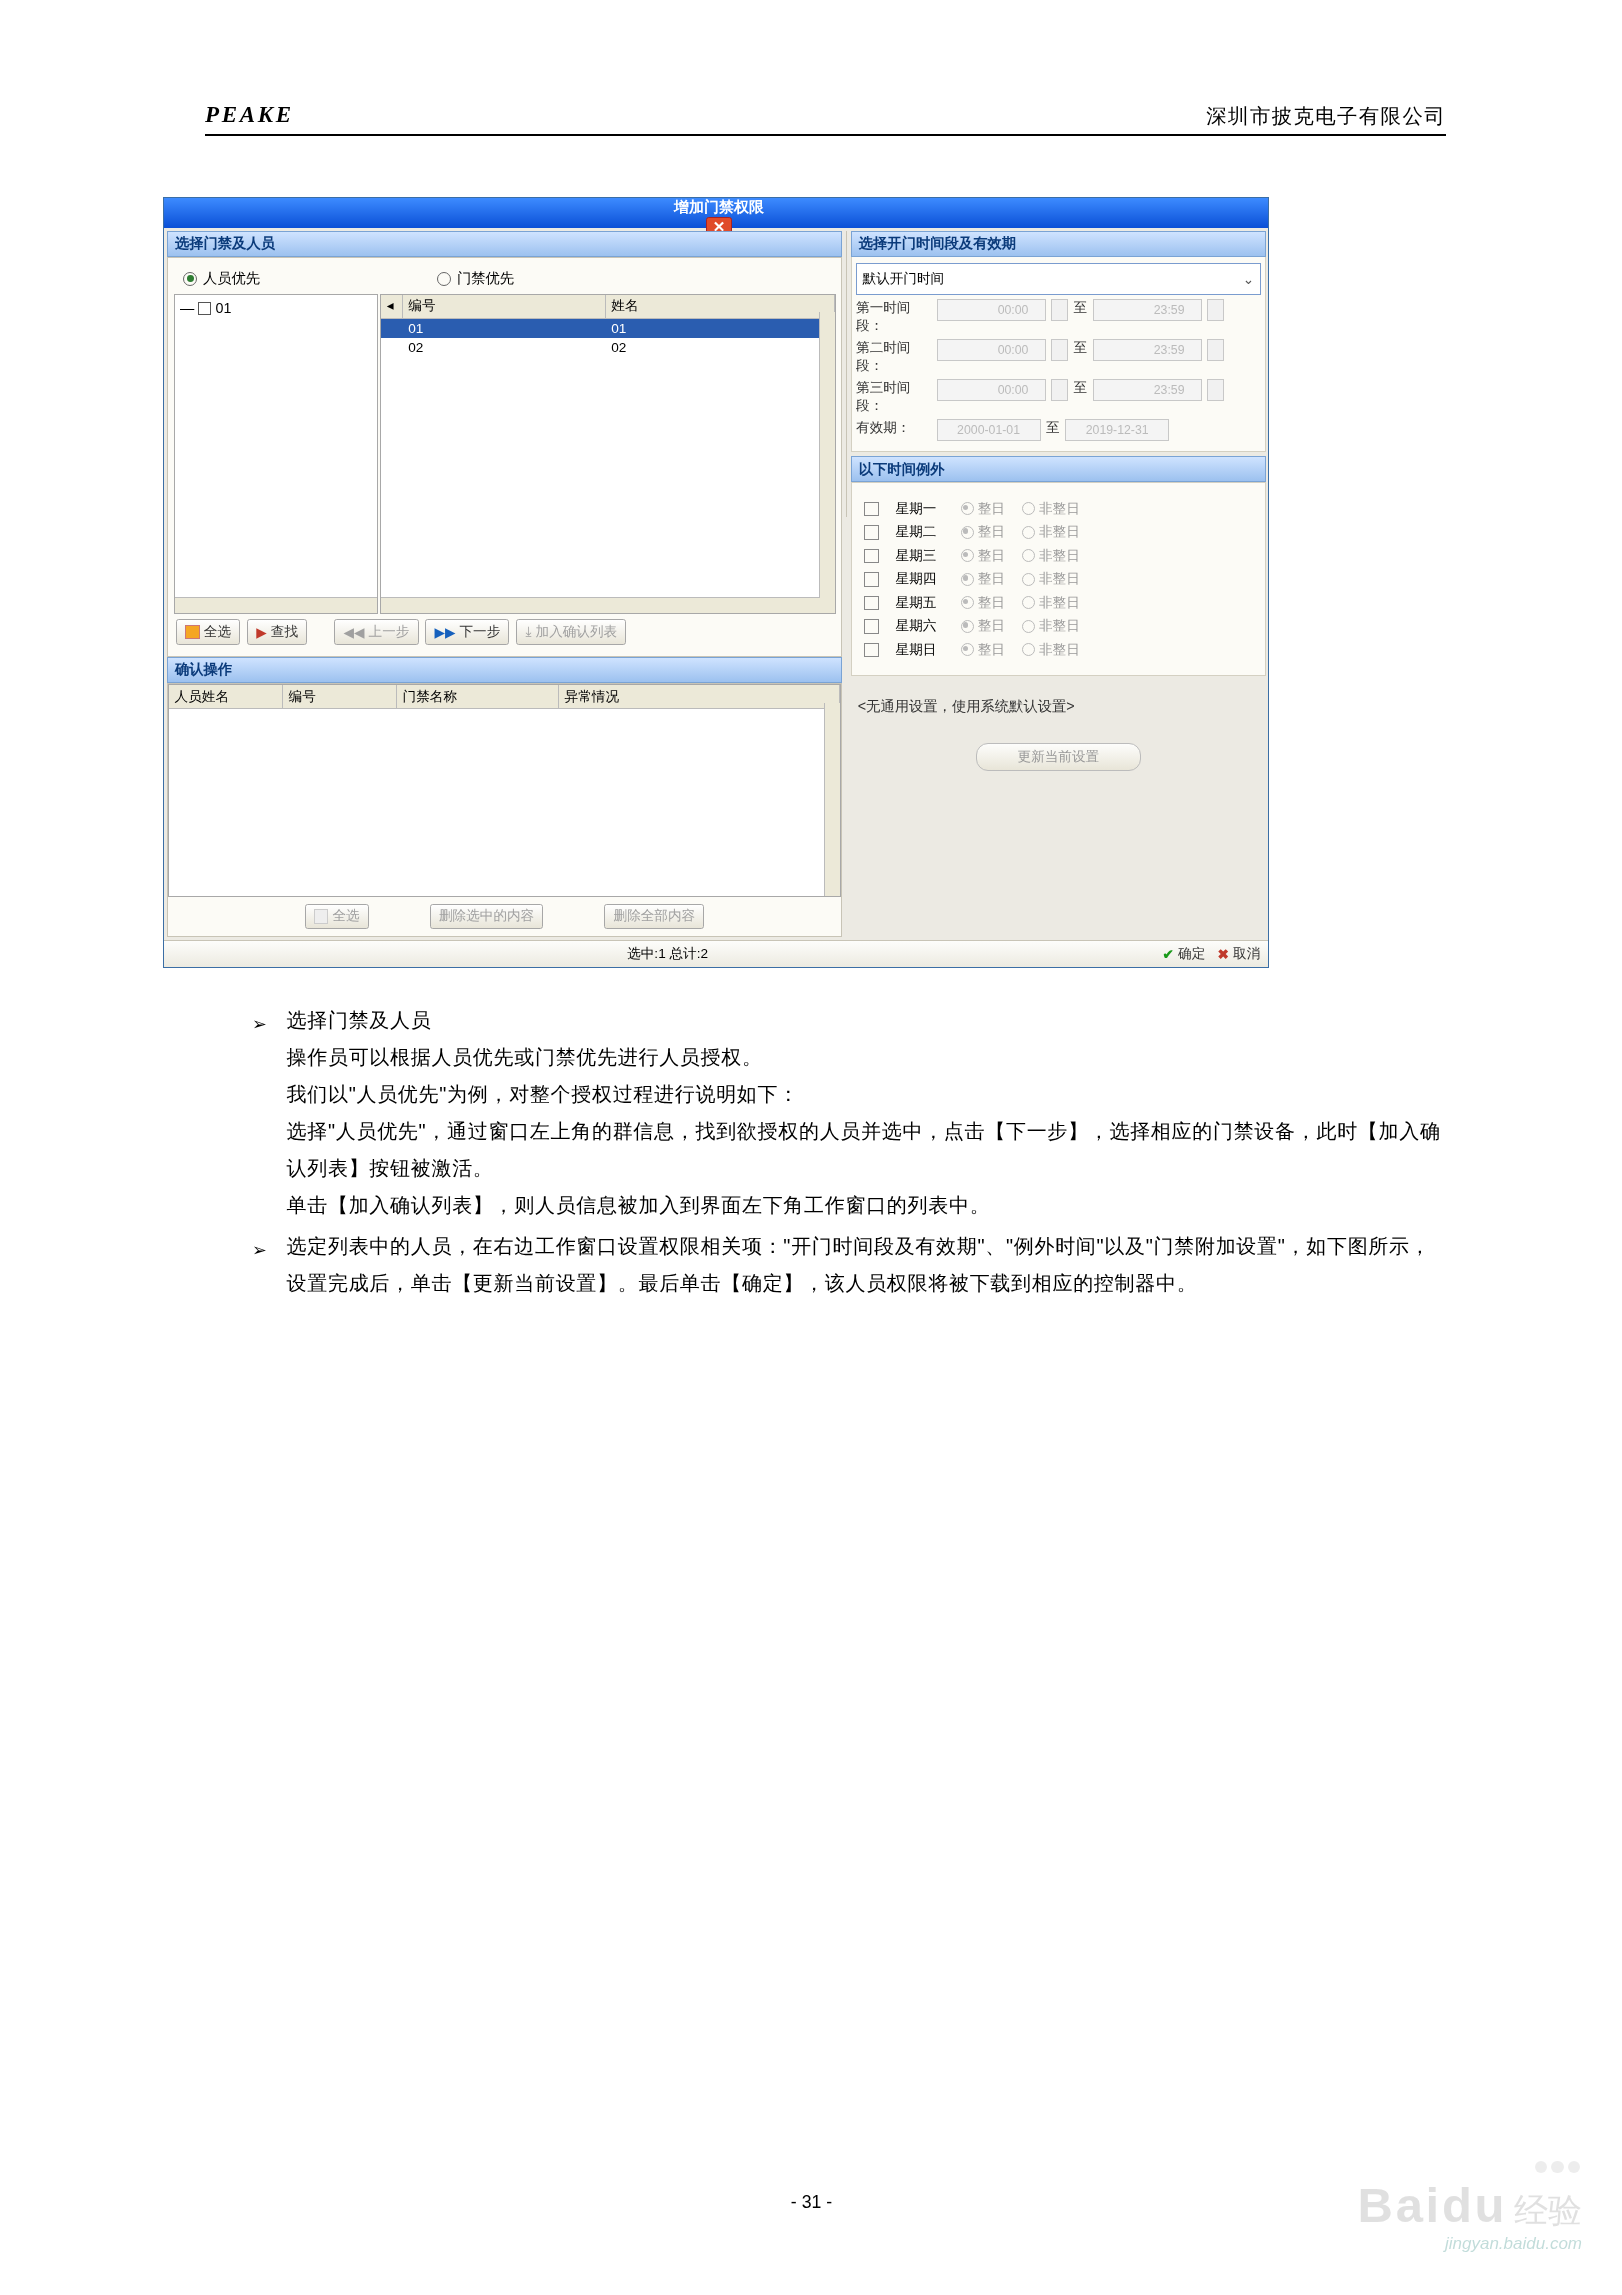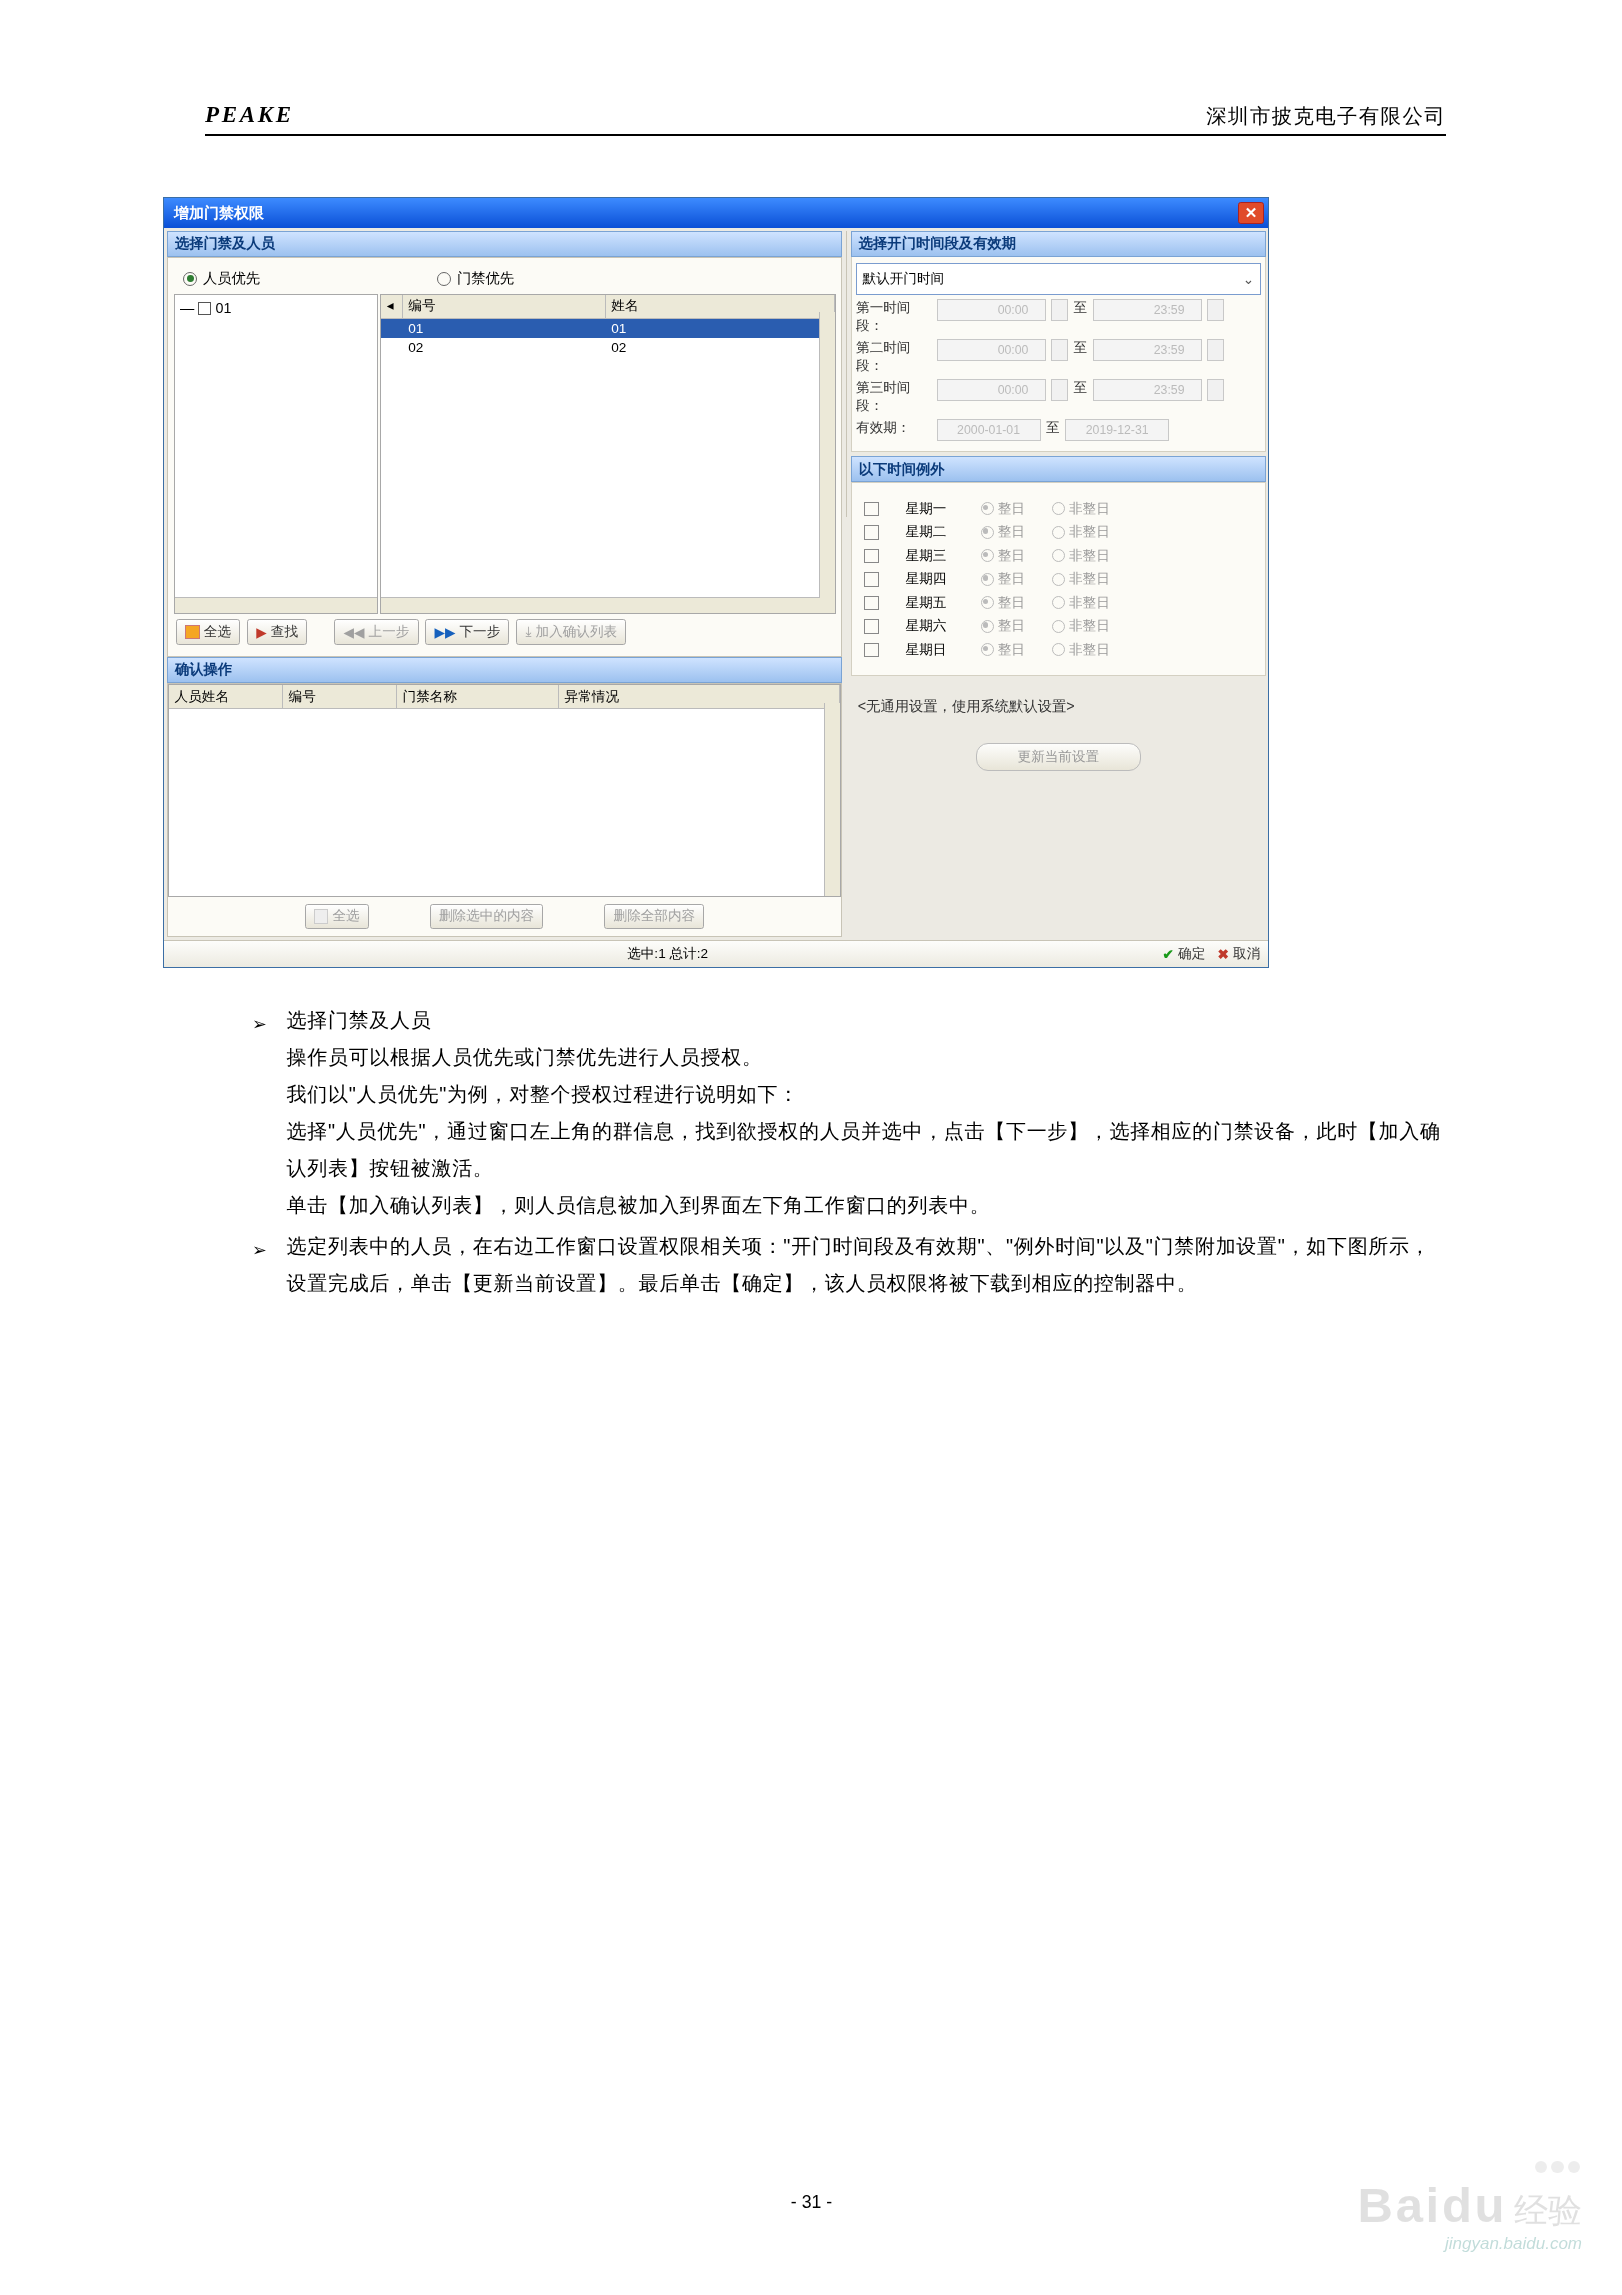--- a/index.html
+++ b/index.html
@@ -57,6 +57,7 @@
     color: #fff;
     font-weight: bold;
     font-size: 15px;
+    flex-direction: column;
   }
   .close-btn {
     width: 24.5px;height:20.4px;background:#e04b2a;border:0.7px solid #a22;display:flex;align-items:center;justify-content:center;color:#fff;font-weight:bold;border-radius:2.7px;

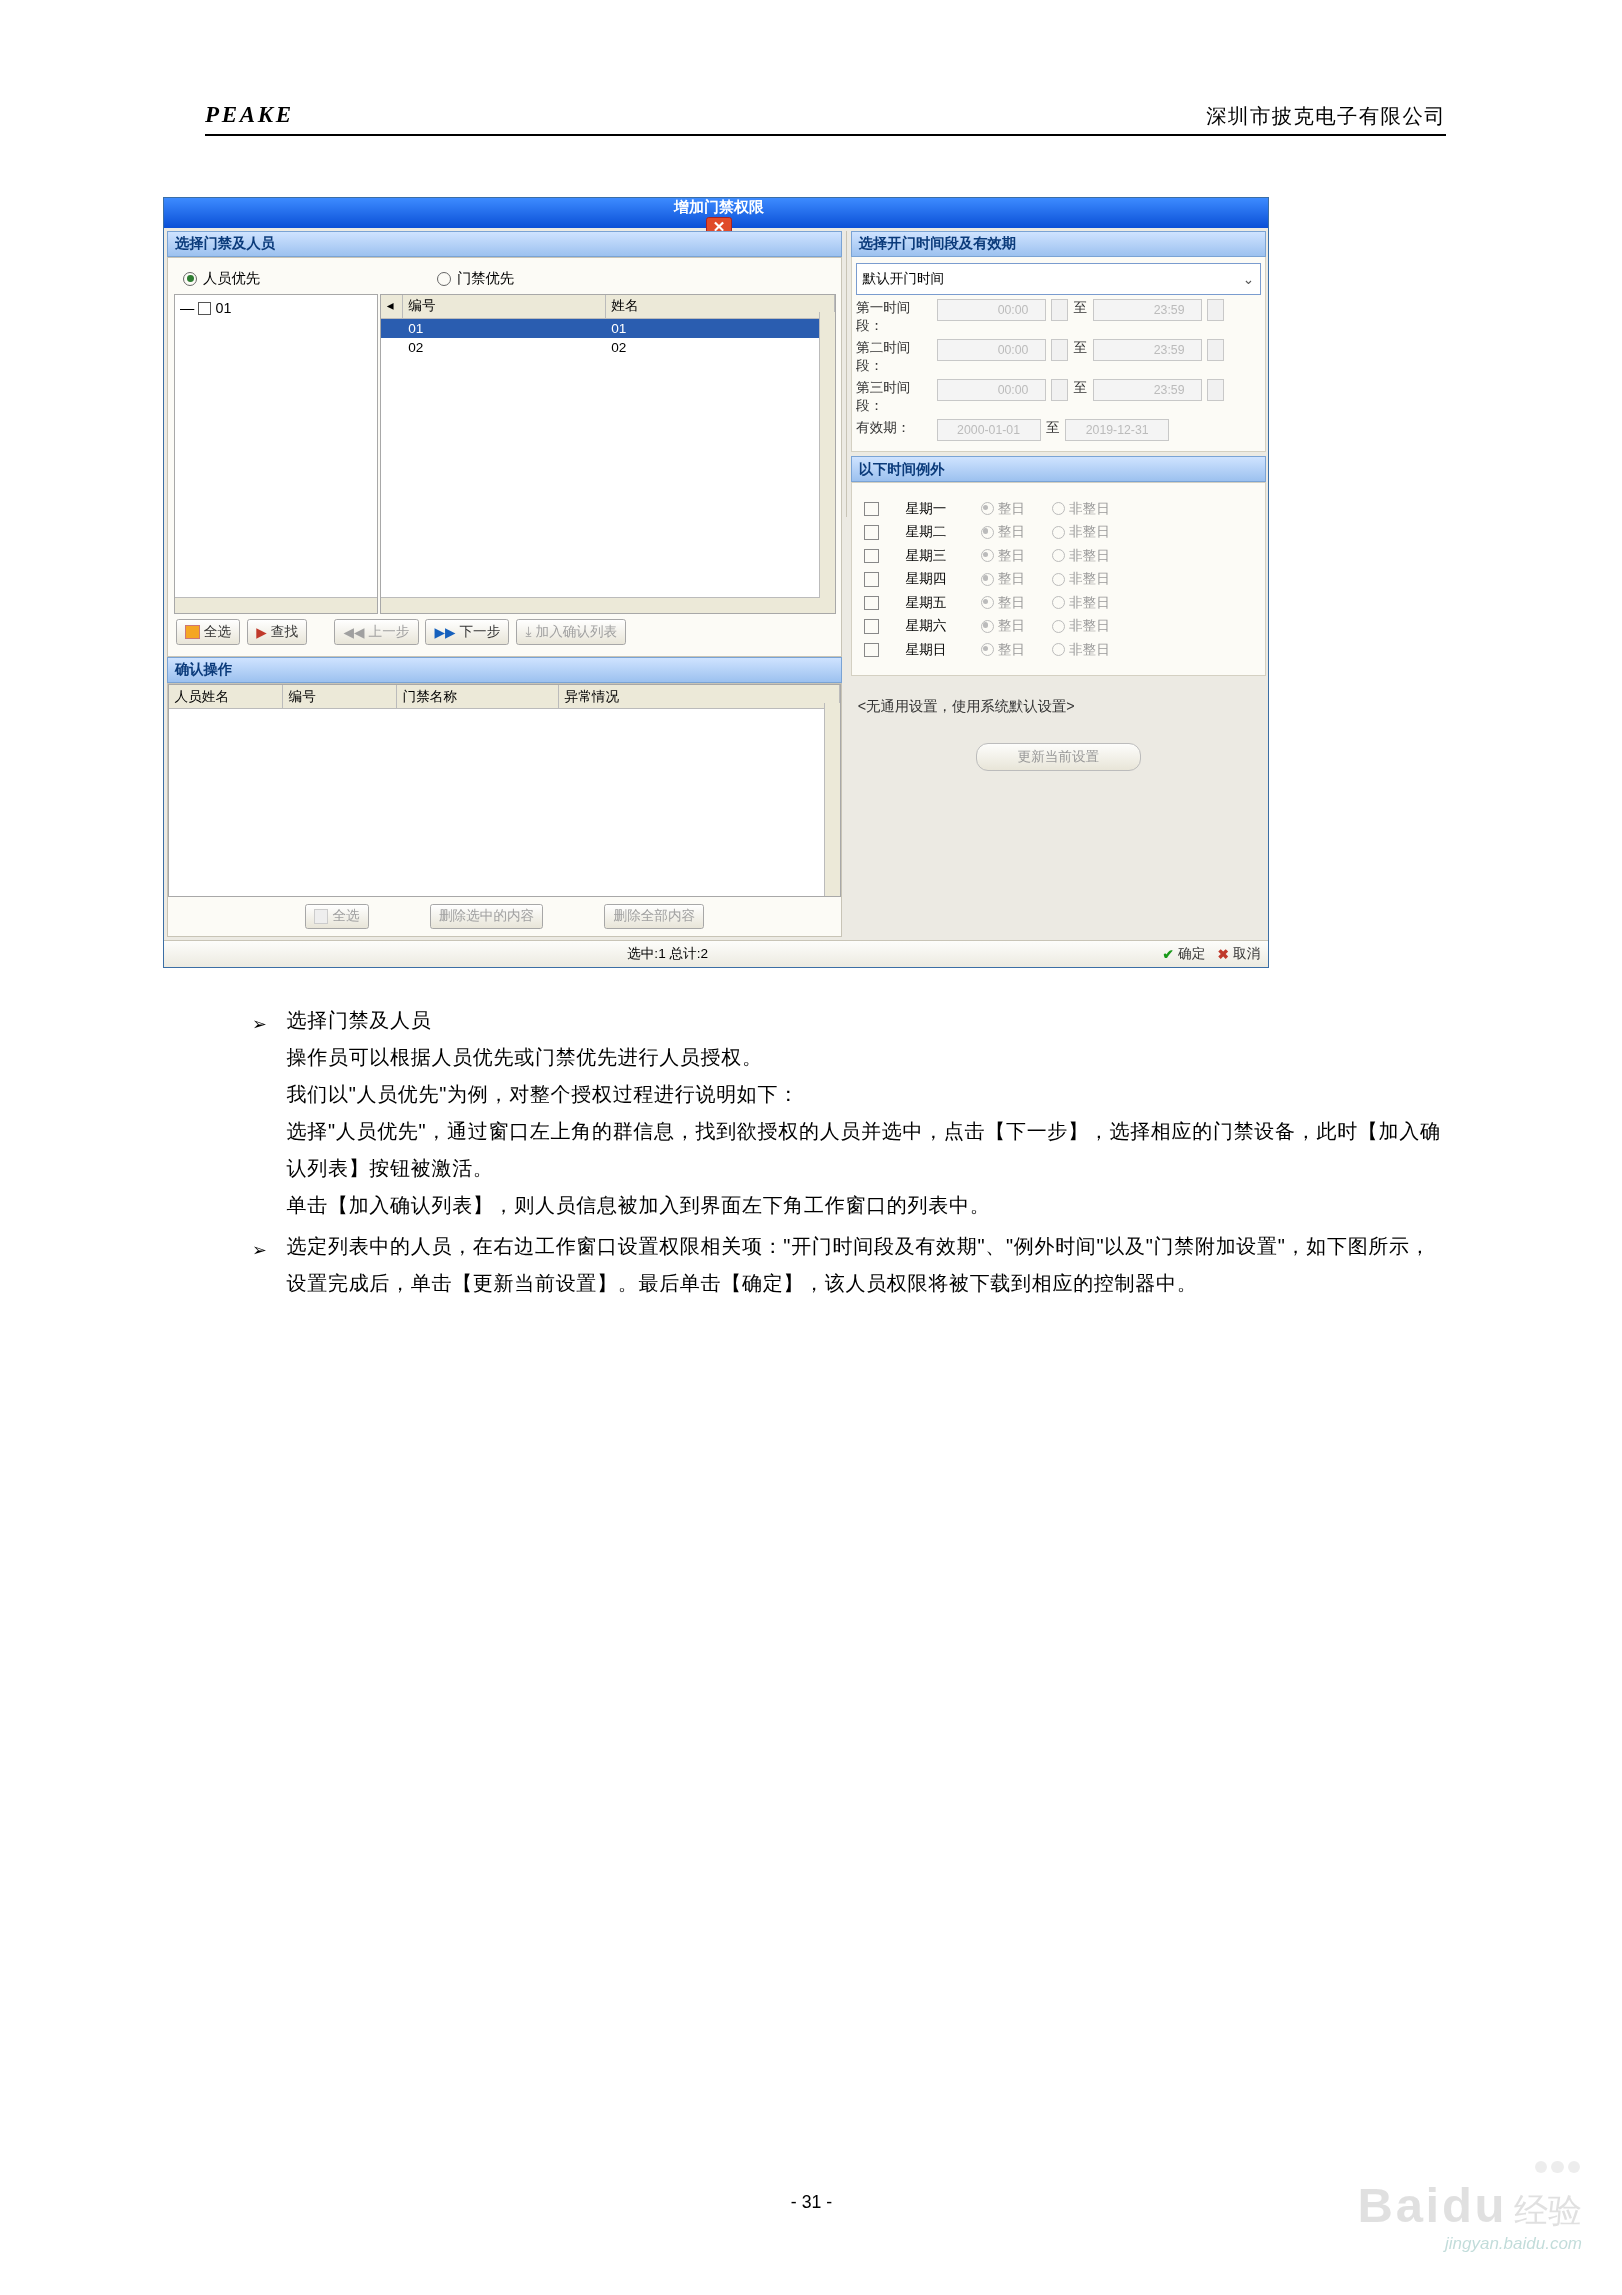--- a/index.html
+++ b/index.html
@@ -138,7 +138,7 @@
   .date-in{width:102px;height:20.4px;border:0.7px solid #c8c8c8;background:#f4f4f4;color:#bbb;display:flex;align-items:center;justify-content:center;font-size:12.3px;}
 
   .except{border:0.7px solid #d4d0c2;background:#fcfbf6;padding:11px 12.3px;}
-  .ex-row{display:flex;align-items:center;gap:27px;margin:5.5px 0;font-size:13.6px;}
+  .ex-row{display:flex;align-items:center;gap:17px;margin:5.5px 0;font-size:13.6px;}
   .ex-row .cb{width:12.3px;height:12.3px;border:0.7px solid #888;}
   .ex-row .rlabel{width:48px;}
   .ex-radio{display:flex;align-items:center;gap:4.1px;color:#999;}

